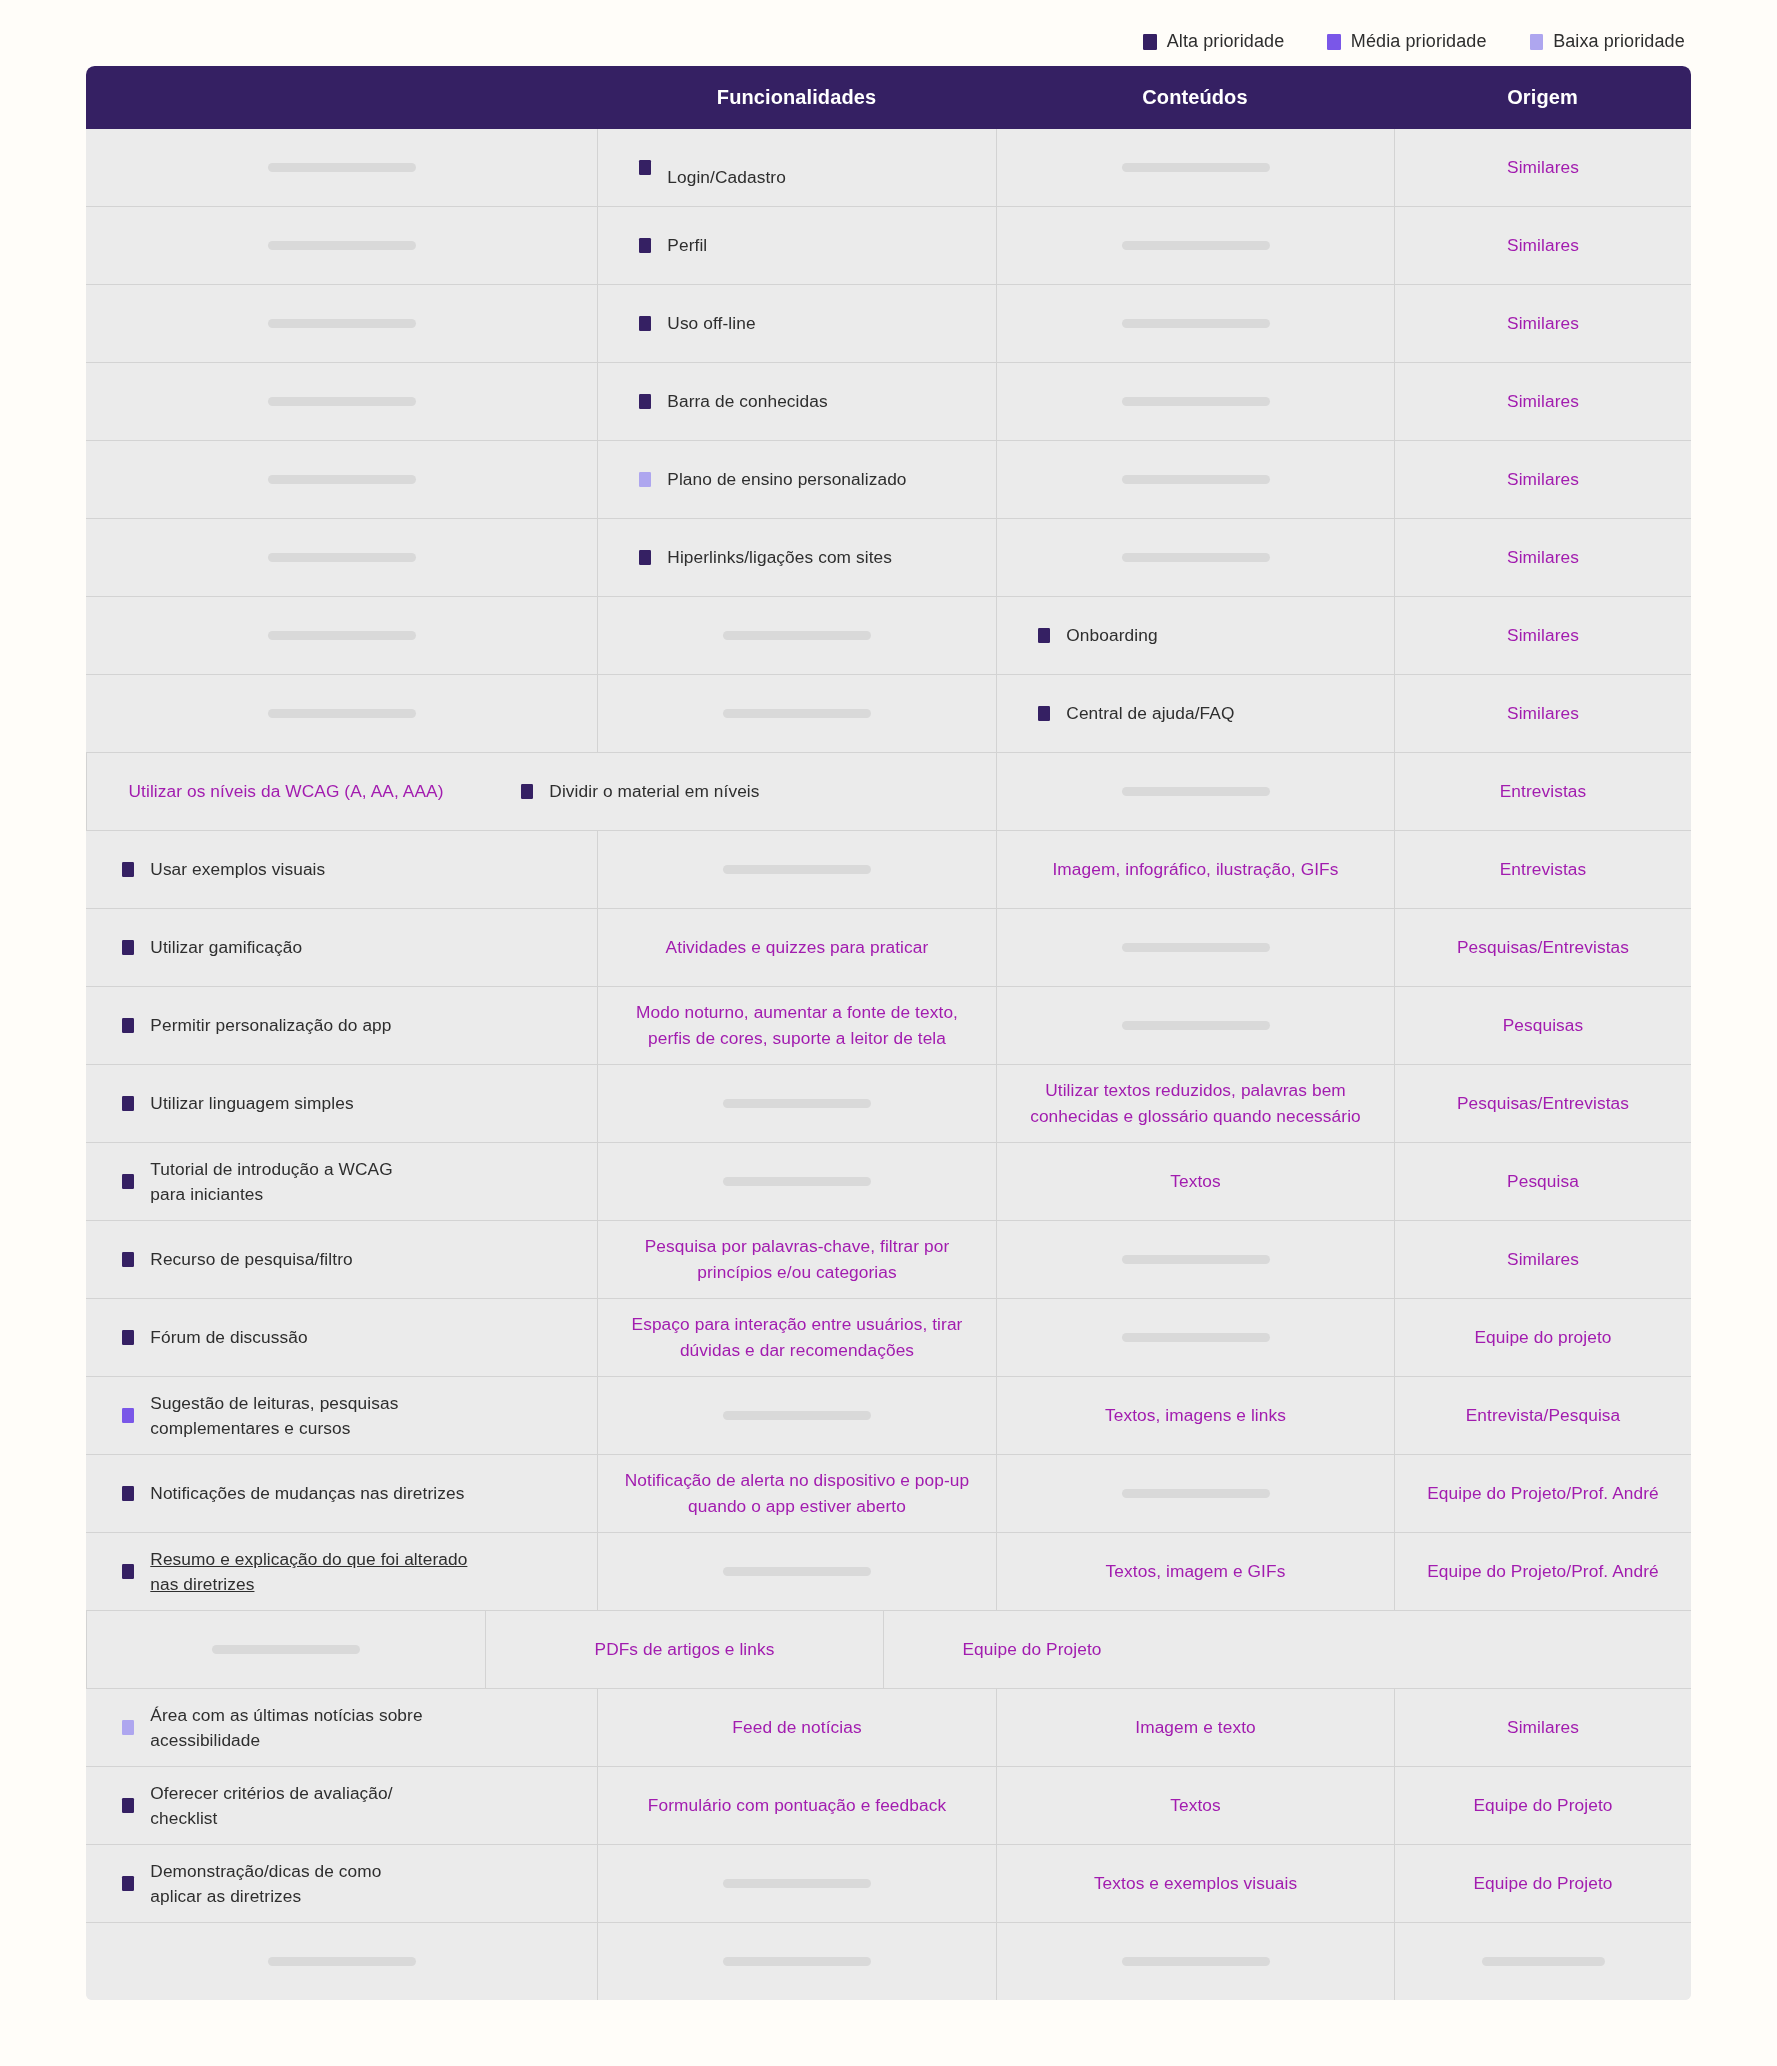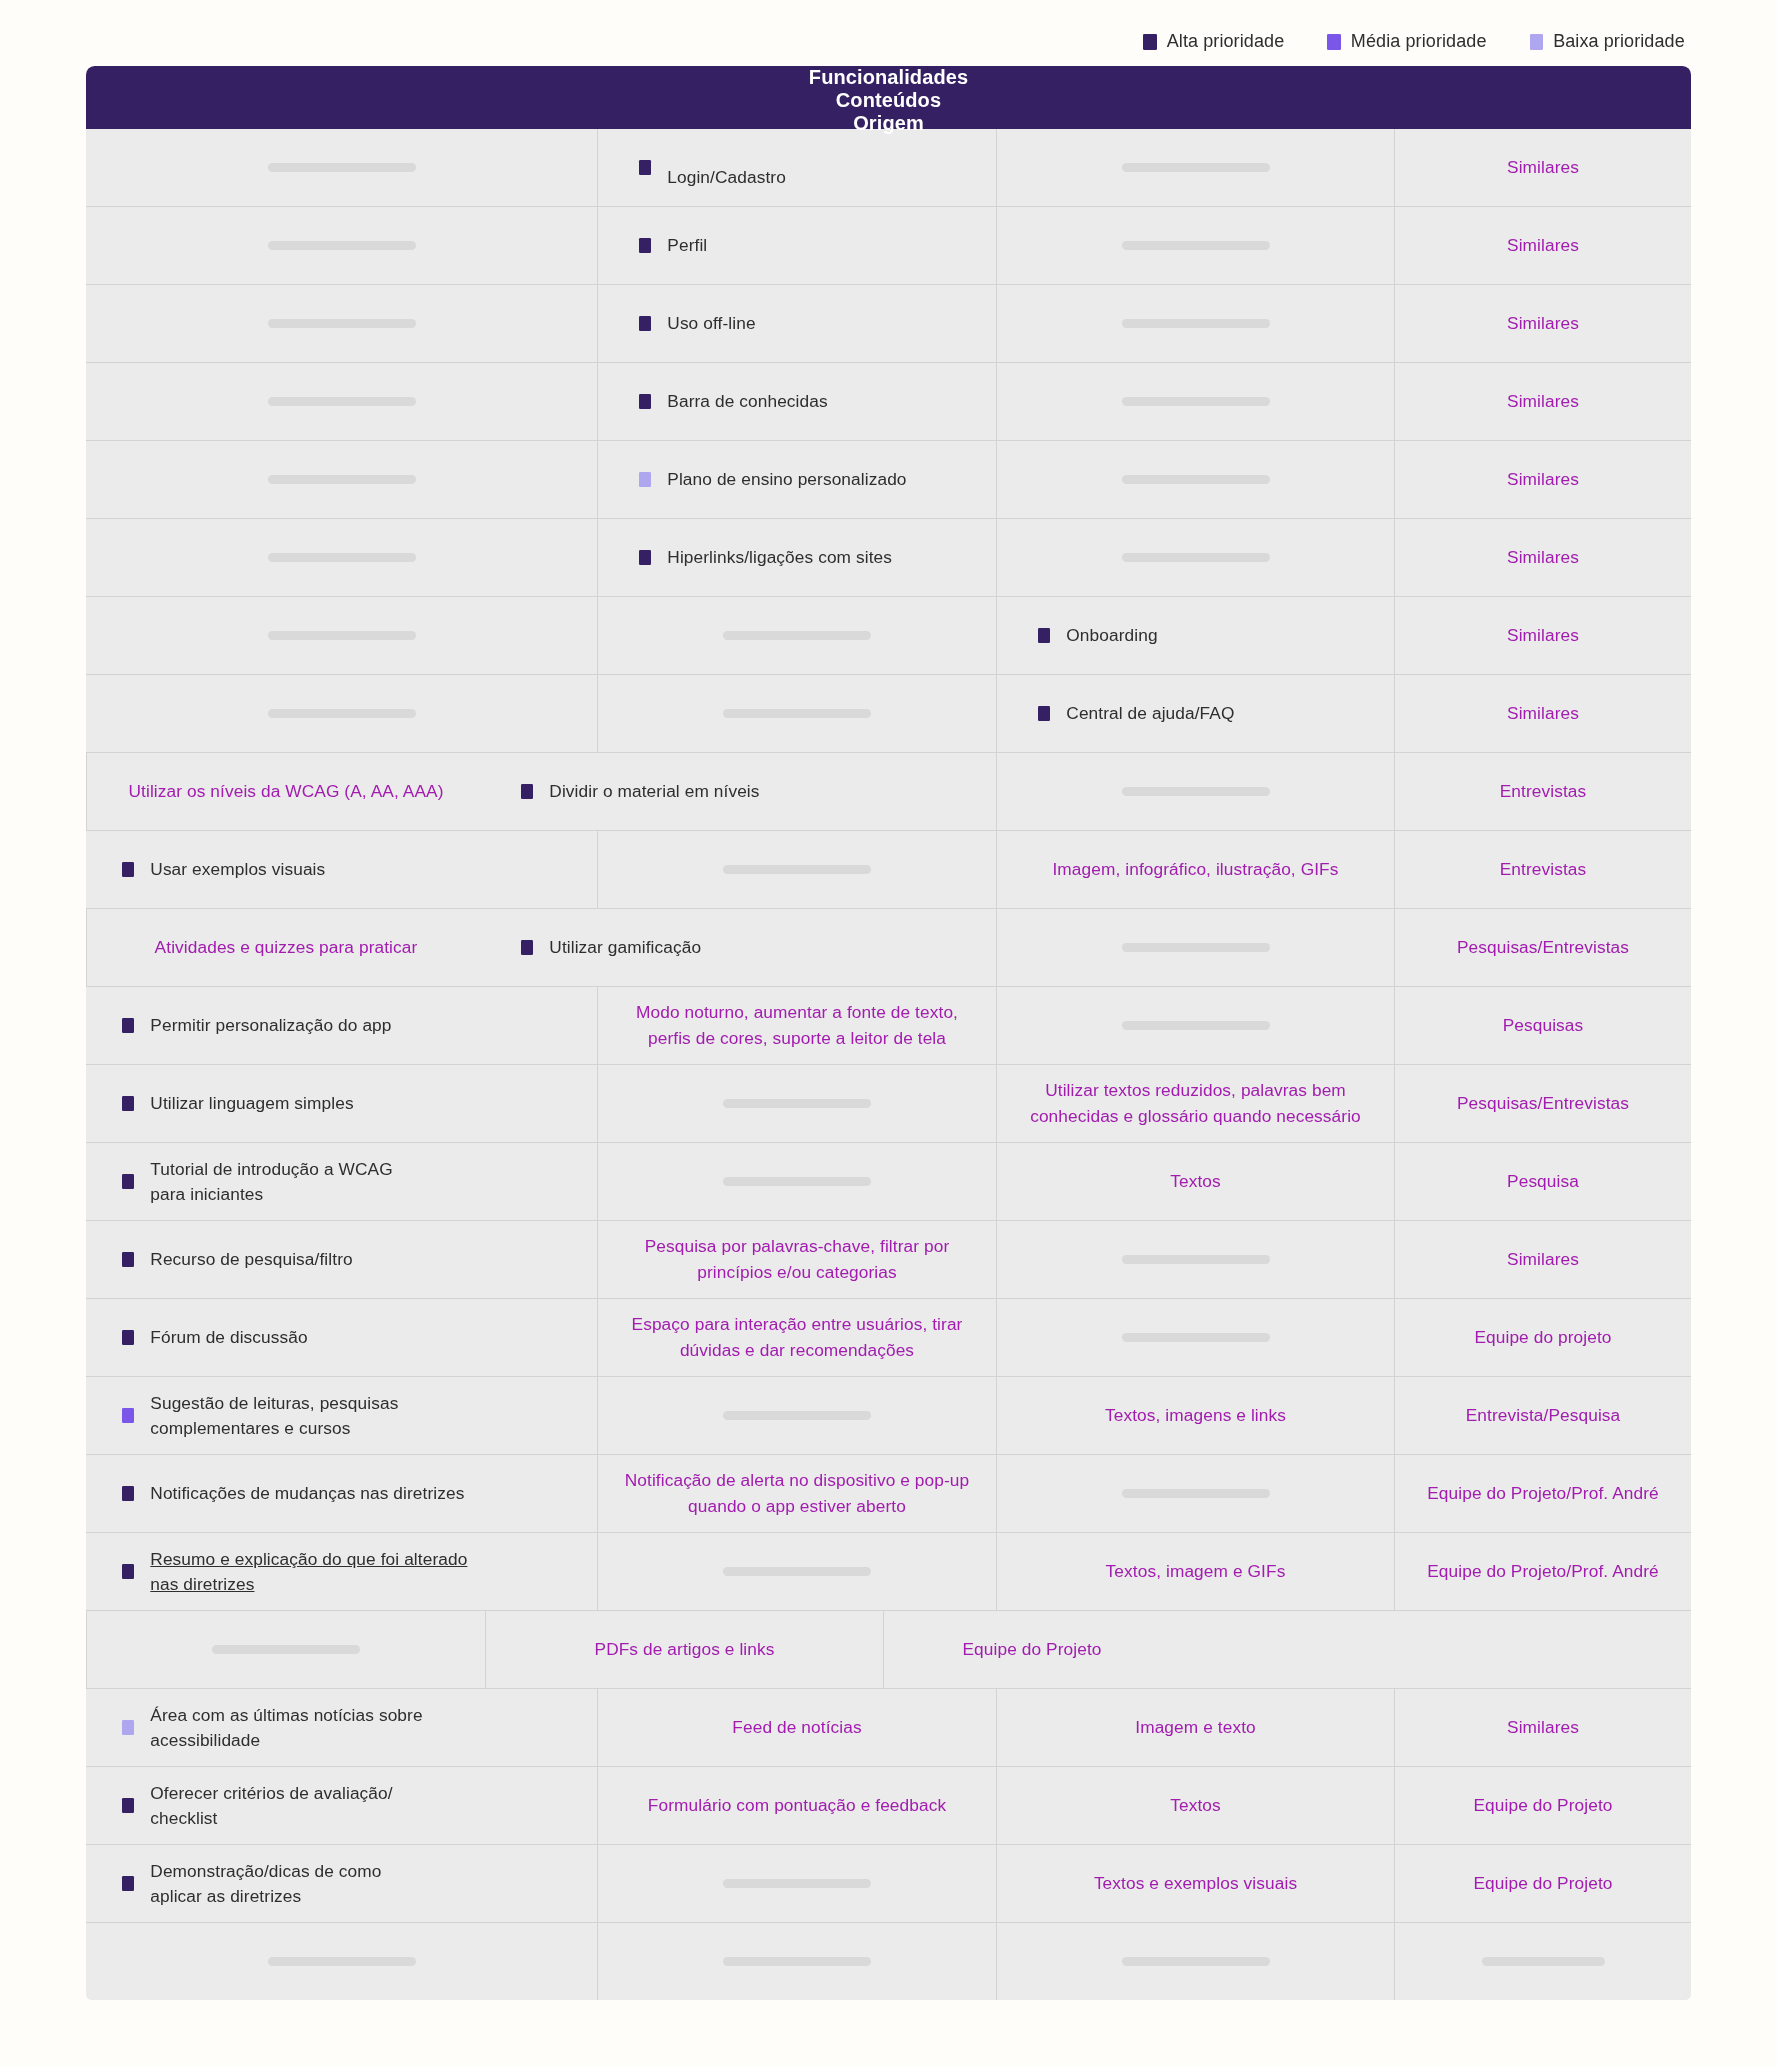--- a/index.html
+++ b/index.html
@@ -62,7 +62,6 @@
     height: 63px;
     background: #352063;
     align-items: center;
-    flex-direction: column;
   }
   .thead .cell {
     color: #ffffff;

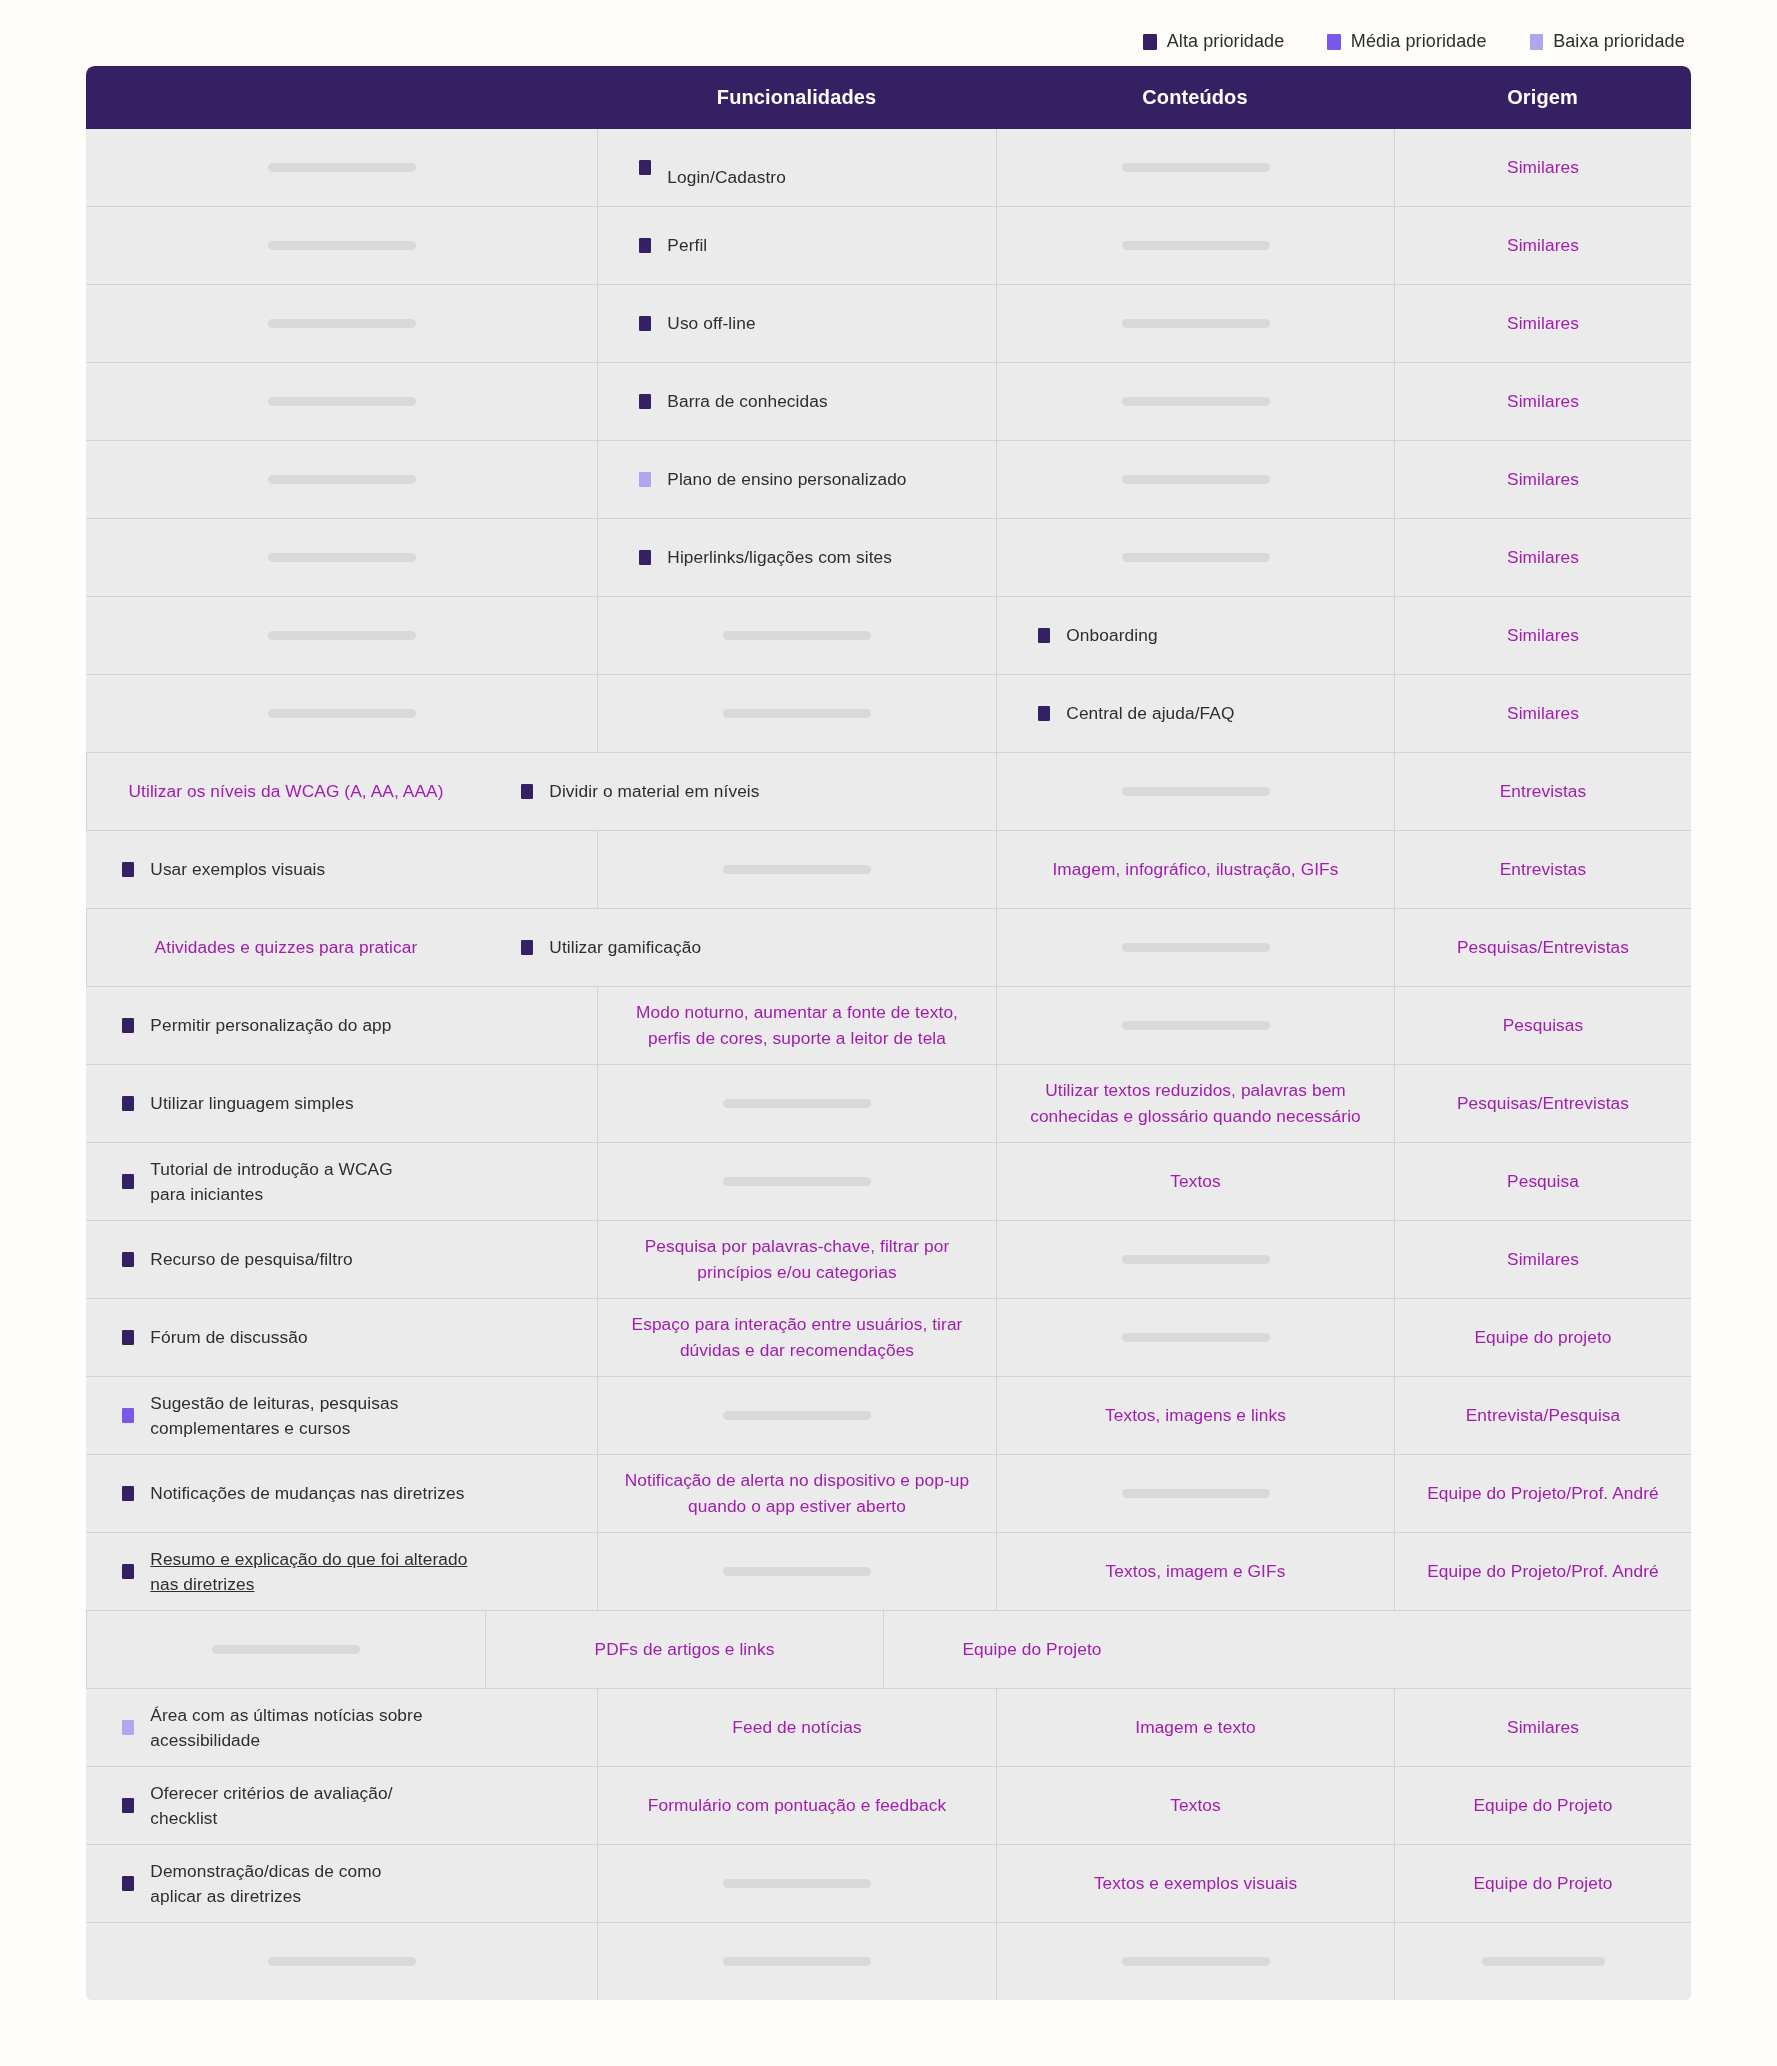--- a/index.html
+++ b/index.html
@@ -325,12 +325,12 @@
         </div>
       </div>
       <div class="row">
+        <div class="cell c1 mk-cell">
+          <span class="marker prio-alta"></span>
+          <span class="mk-label" style="white-space: pre-line;">Utilizar gamificação</span>
+        </div>
         <div class="cell c2 txt-cell">
           <span class="txt">Atividades e quizzes para praticar</span>
-        </div>
-        <div class="cell c1 mk-cell">
-          <span class="marker prio-alta"></span>
-          <span class="mk-label" style="white-space: pre-line;">Utilizar gamificação</span>
         </div>
         <div class="cell c3 ph-cell">
           <span class="bar"></span>

